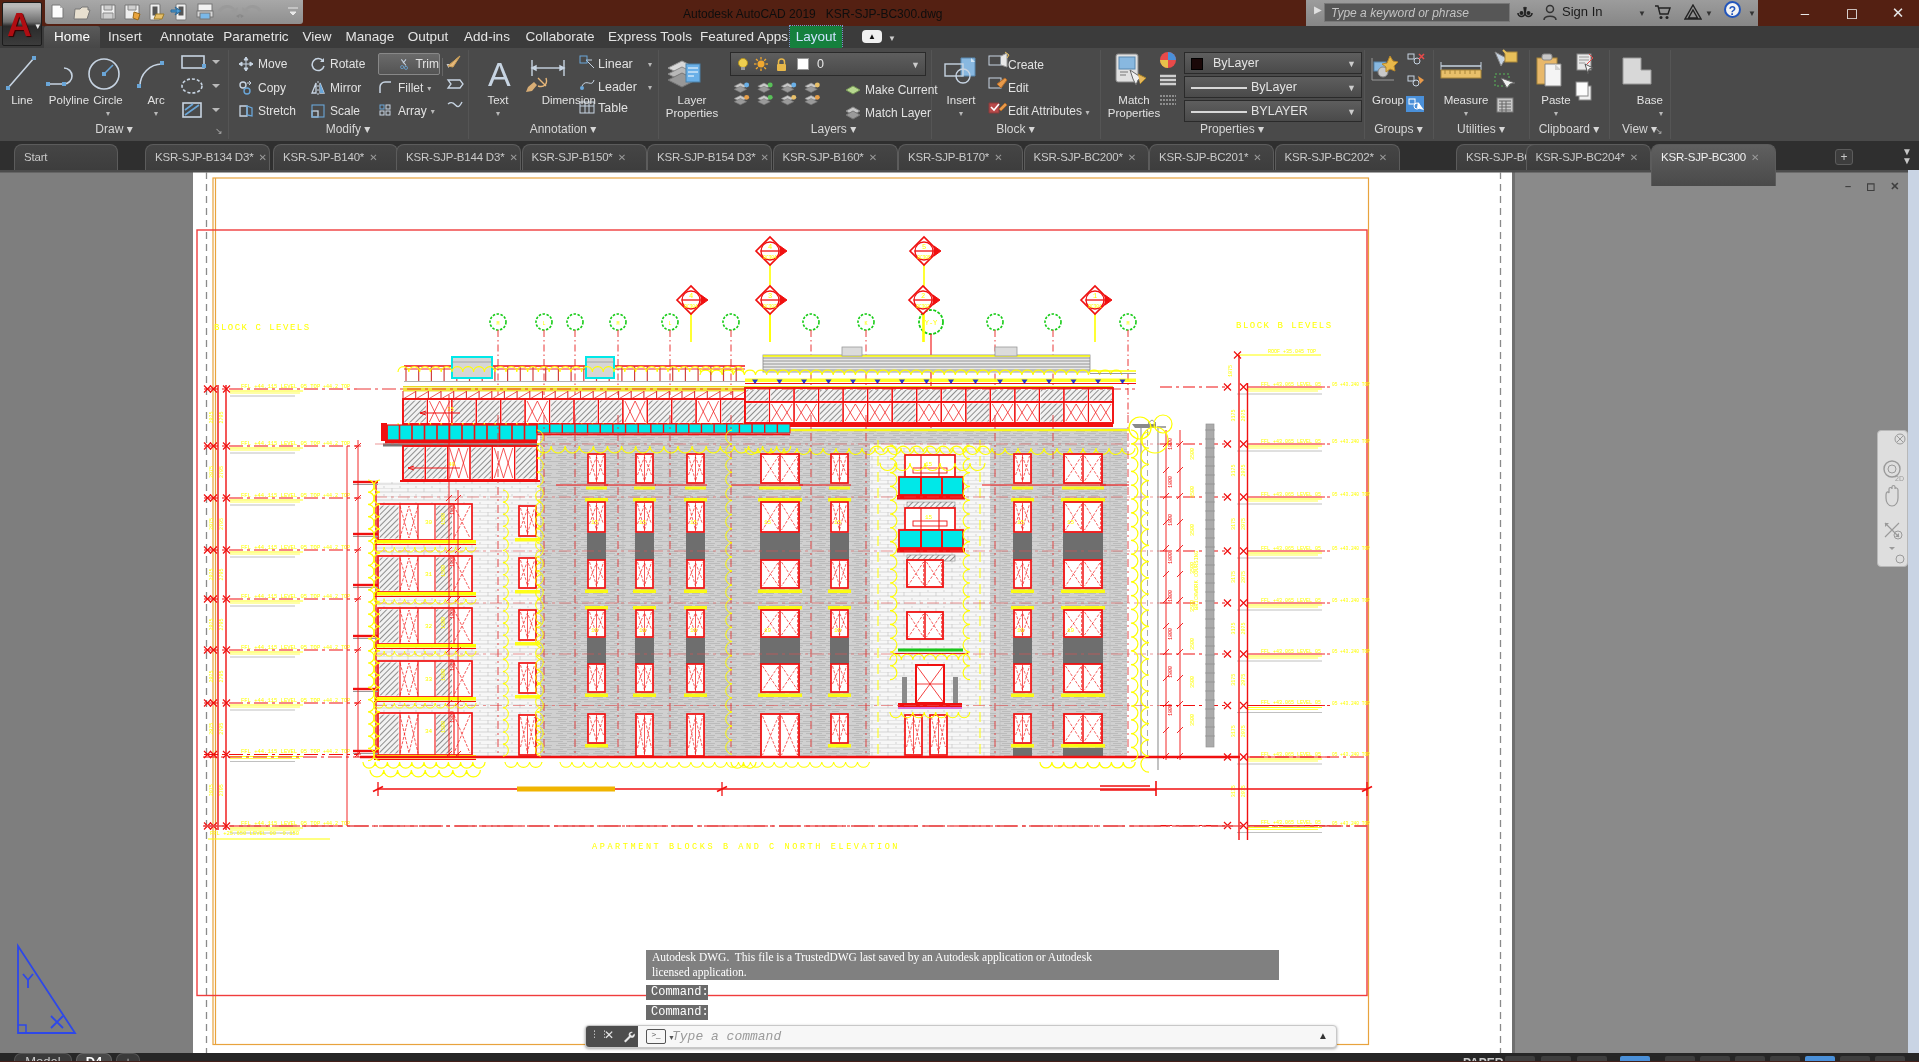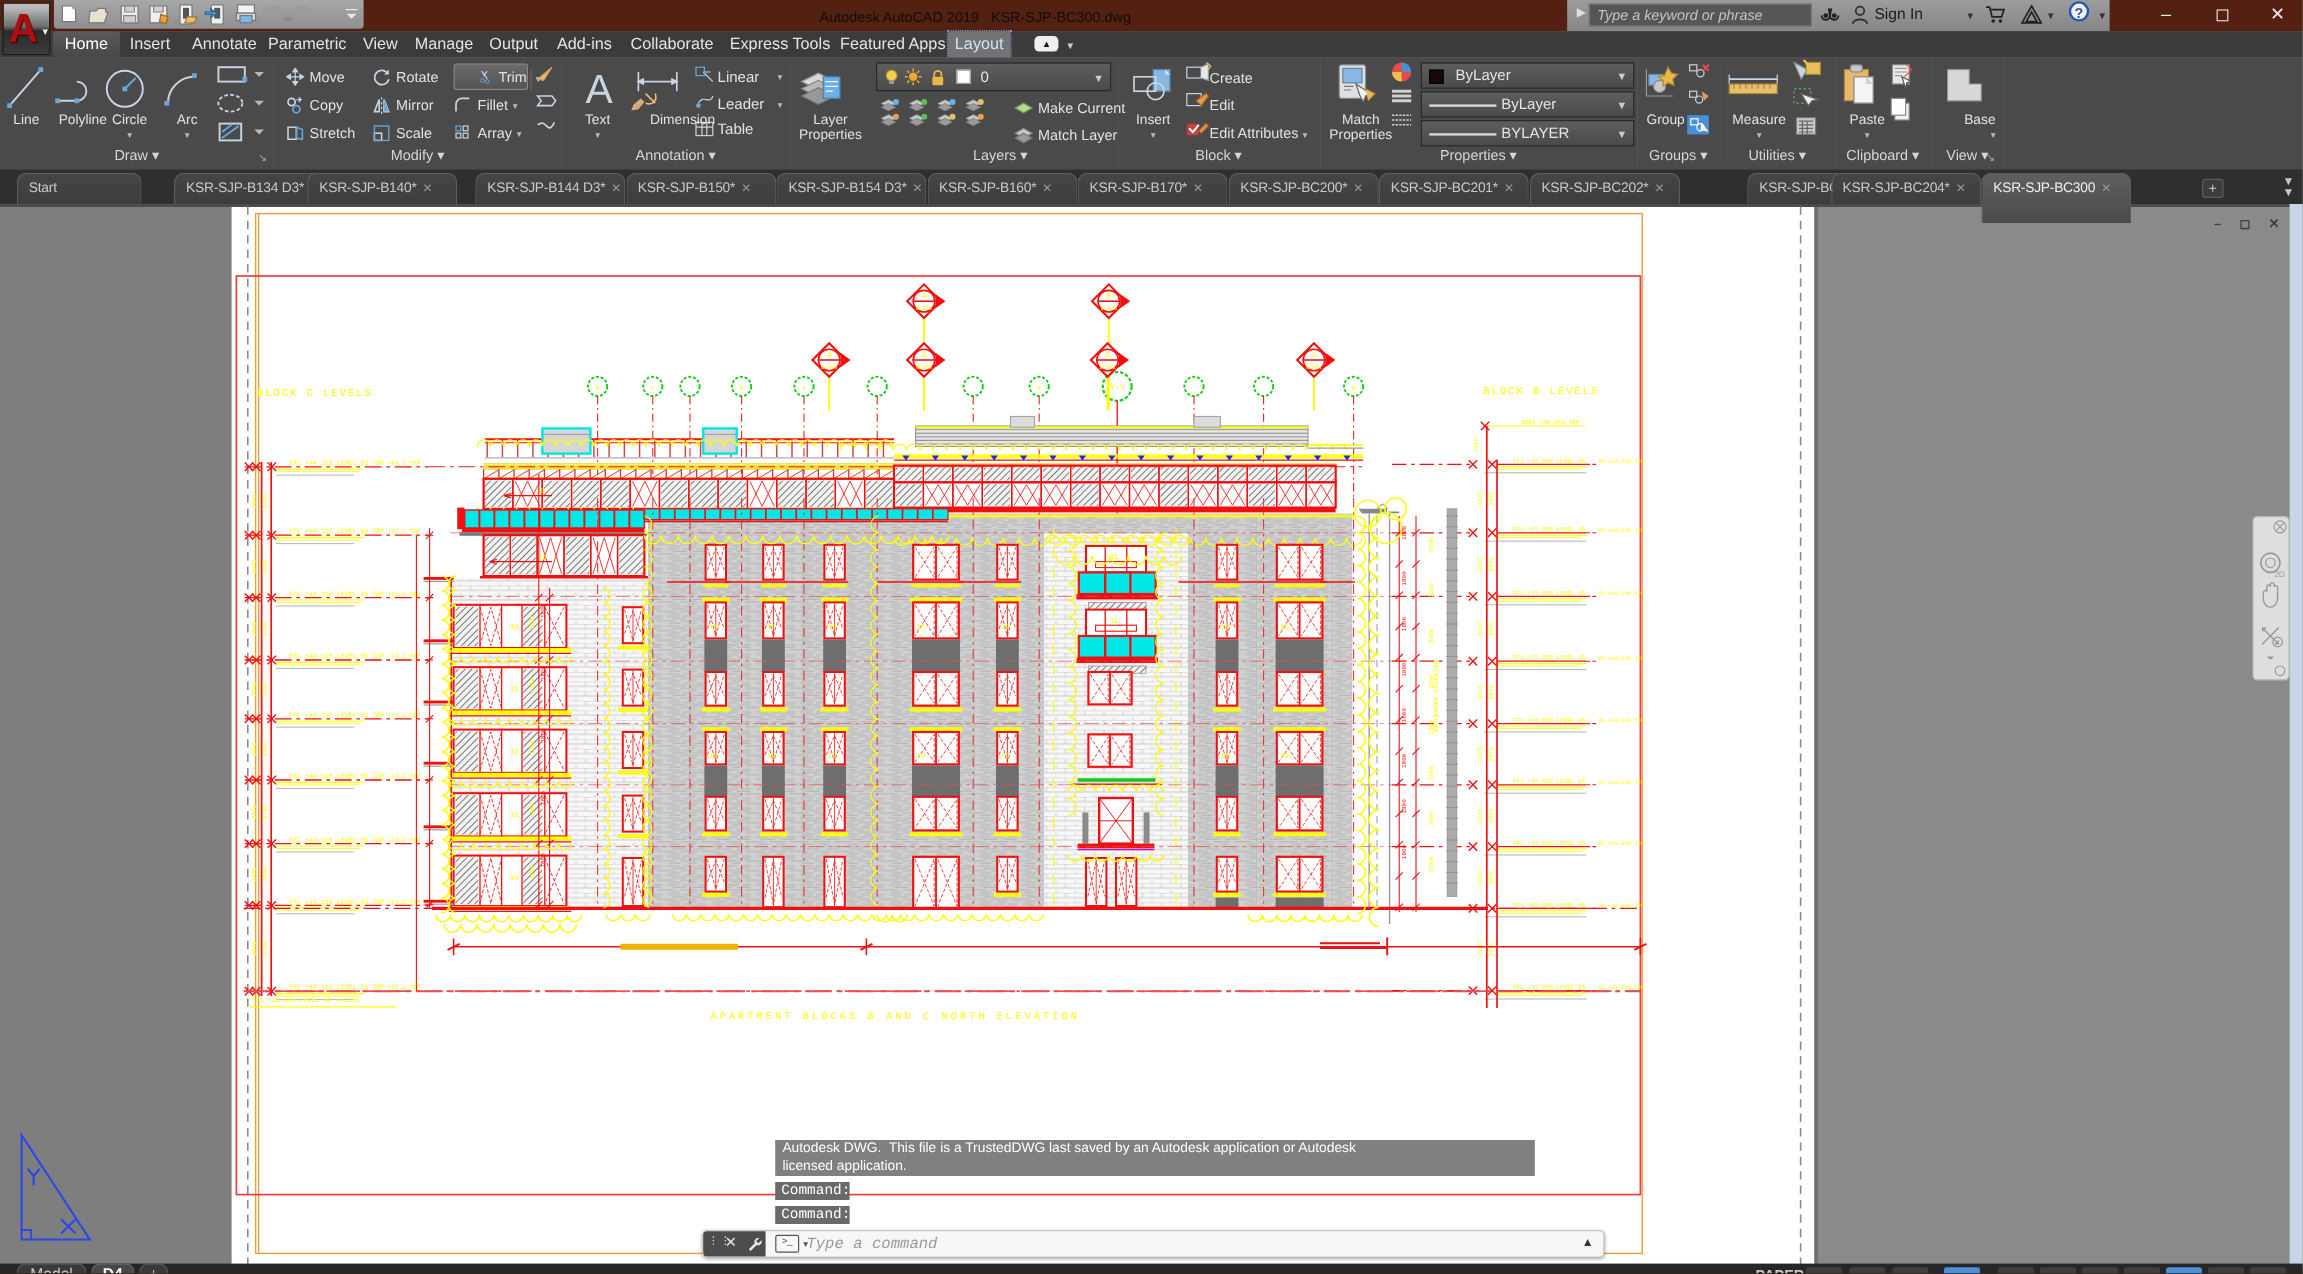--- a/index.html
+++ b/index.html
@@ -18,7 +18,7 @@
 #menubar{position:absolute;left:0;top:26px;width:1919px;height:22px;background:#3b3b3b}
 #menubar .mi{position:absolute;top:0;height:22px;line-height:22px;color:#e4e4e4;font-size:13.5px;text-align:center}
 #menubar .active{background:linear-gradient(#5a5a5a,#474747);border-radius:3px 3px 0 0;color:#fff}
-#menubar .sel{outline:1px dotted #7799cc;background:#737373;color:#cfe3ff}
+#menubar .sel{outline:1px dotted #7799cc;background:#15803d;color:#cfe3ff}
 
 #ribbon{position:absolute;left:0;top:48px;width:1919px;height:93px;background:#4a4a4a}
 #ribbon .sep{position:absolute;top:2px;width:1px;height:89px;background:#3a3a3a;border-right:1px solid #555}

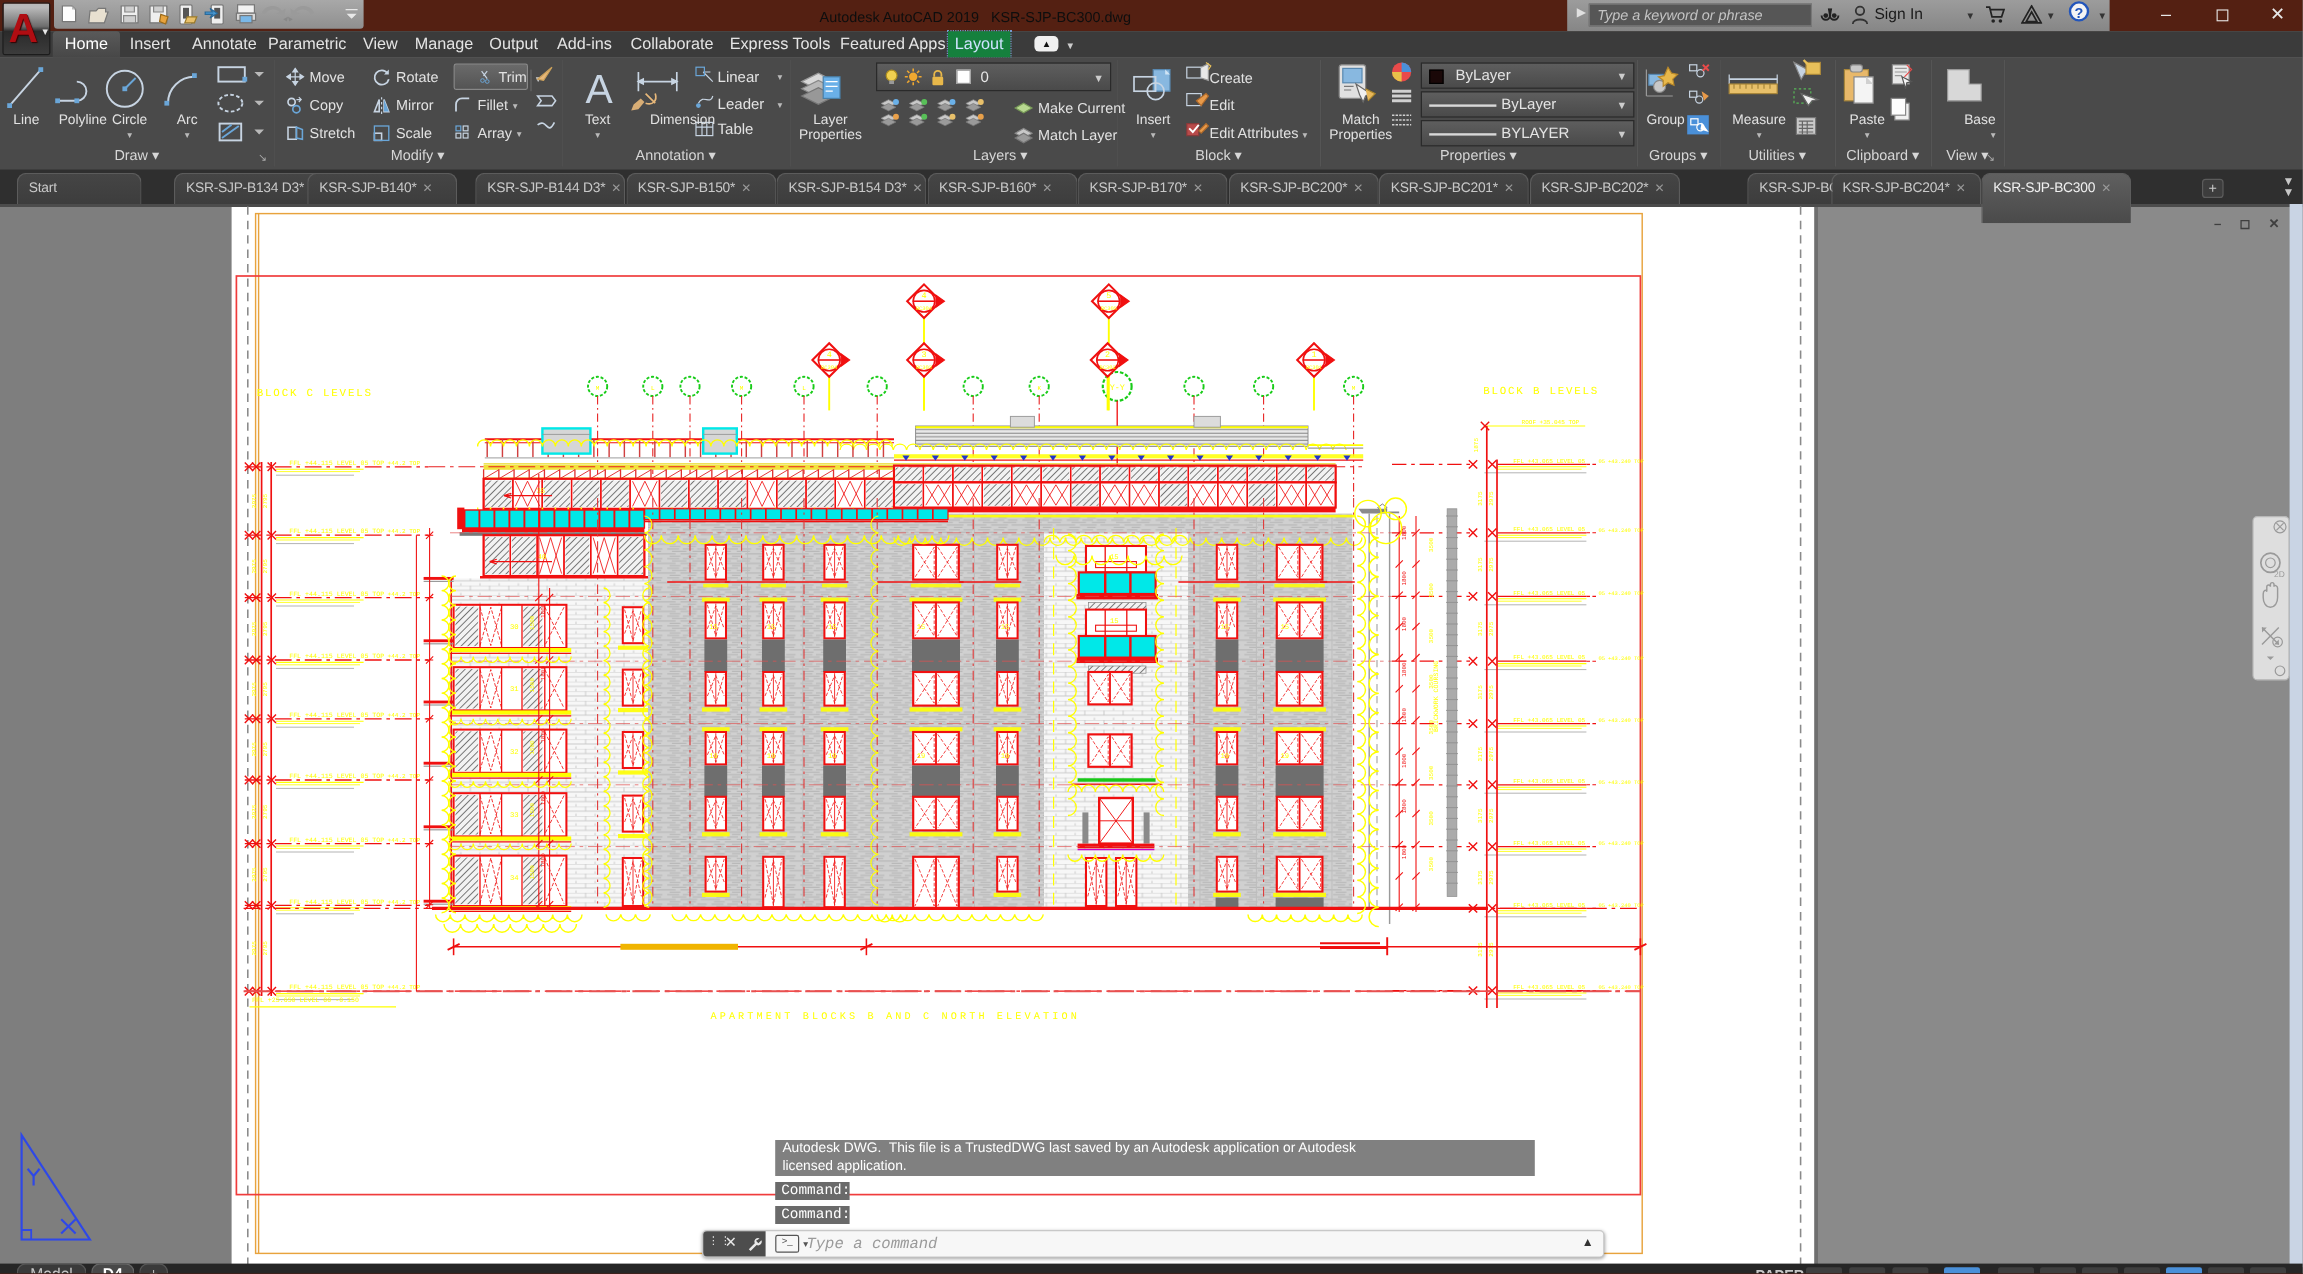--- a/index.html
+++ b/index.html
@@ -487,7 +487,7 @@
 <div id="tabsrow">
       <div class="ftab" style="left:14px;width:104px">Start</div>
       <div class="ftab" style="left:145px;width:125px">KSR-SJP-B134 D3*<span class="x">✕</span></div>
-      <div class="ftab" style="left:256px;width:125px">KSR-SJP-B140*<span class="x">✕</span></div>
+      <div class="ftab" style="left:273px;width:125px">KSR-SJP-B140*<span class="x">✕</span></div>
       <div class="ftab" style="left:396.0px;width:125px">KSR-SJP-B144 D3*<span class="x">✕</span></div>
       <div class="ftab" style="left:521.5px;width:125px">KSR-SJP-B150*<span class="x">✕</span></div>
       <div class="ftab" style="left:647.0px;width:125px">KSR-SJP-B154 D3*<span class="x">✕</span></div>

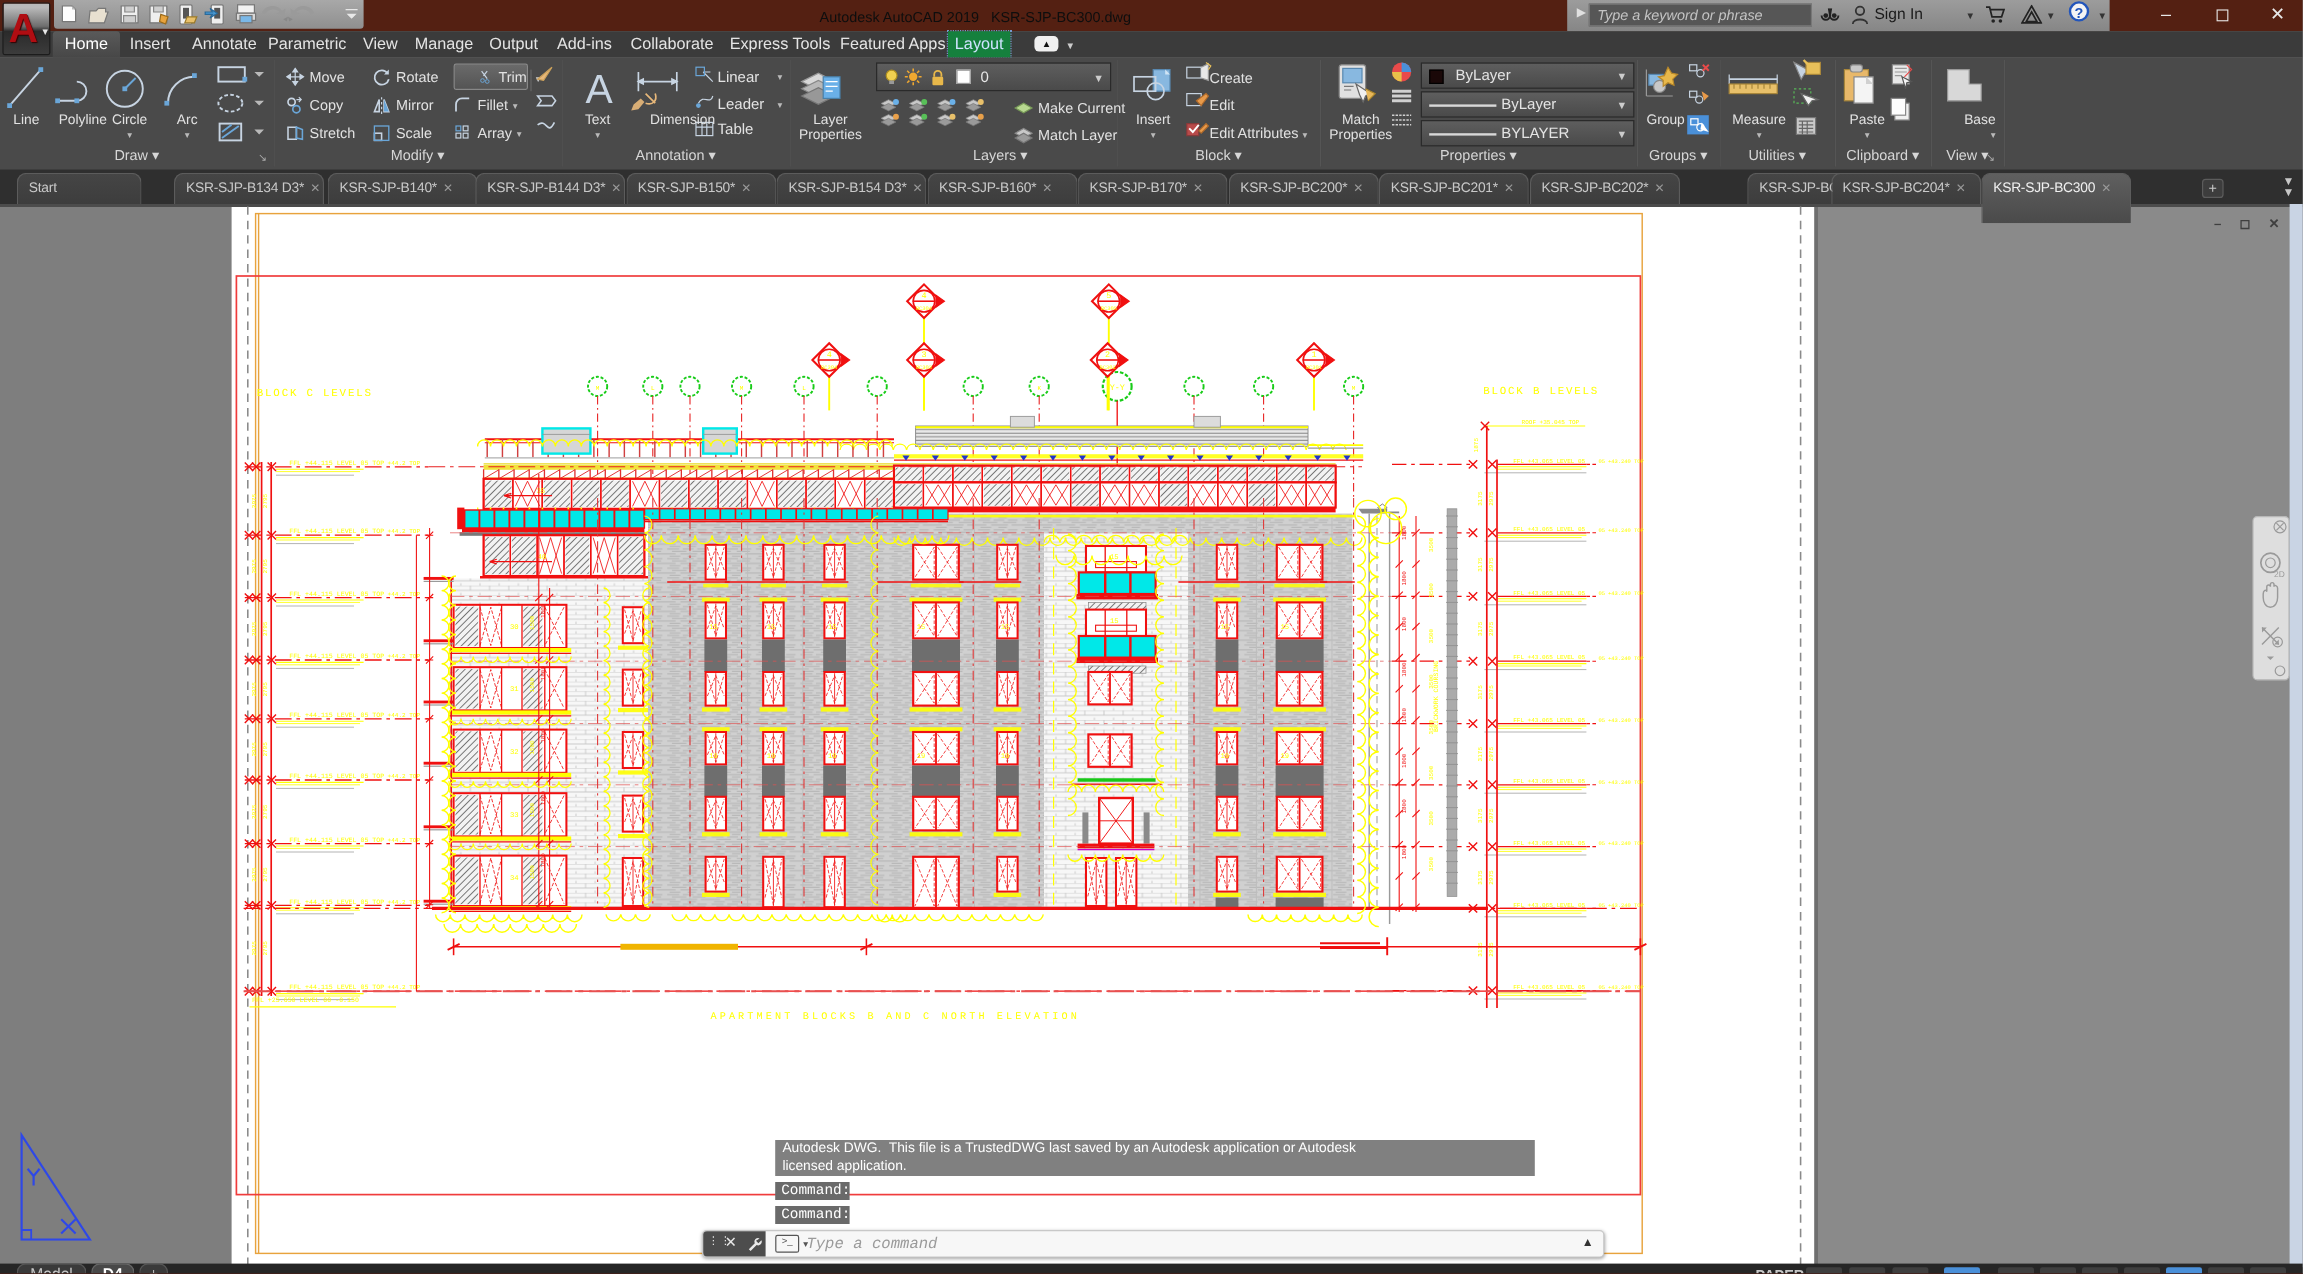--- a/index.html
+++ b/index.html
@@ -33,7 +33,7 @@
 
 #draw{position:absolute;left:0;top:170px;width:1919px;height:892px}
 
-#cmdhist{position:absolute;left:646px;top:950px;width:633px;height:30px;background:#808080;color:#fff;font-family:Liberation Sans, sans-serif;font-size:11.5px;line-height:15px;padding-left:6px;white-space:pre}
+#cmdhist{position:absolute;left:646px;top:950px;width:633px;height:30px;background:#808080;color:#fff;font-family:Liberation Serif, serif;font-size:11.5px;line-height:15px;padding-left:6px;white-space:pre}
 .cmdbox{position:absolute;left:646px;width:62px;height:15px;background:#6a6a6a;color:#fff;font-family:"Liberation Mono",monospace;font-size:12px;line-height:15px;padding-left:5px}
 #cmdbar{position:absolute;left:585px;top:1025px;width:752px;height:23px;background:#f7f7f7;border:1px solid #c8c8c8;border-radius:4px;box-shadow:0 1px 3px rgba(0,0,0,0.35)}
 #cmdgrip{position:absolute;left:0;top:0;width:52px;height:21px;background:#4d4d4d;border-radius:3px 0 0 3px;color:#e8e8e8}

